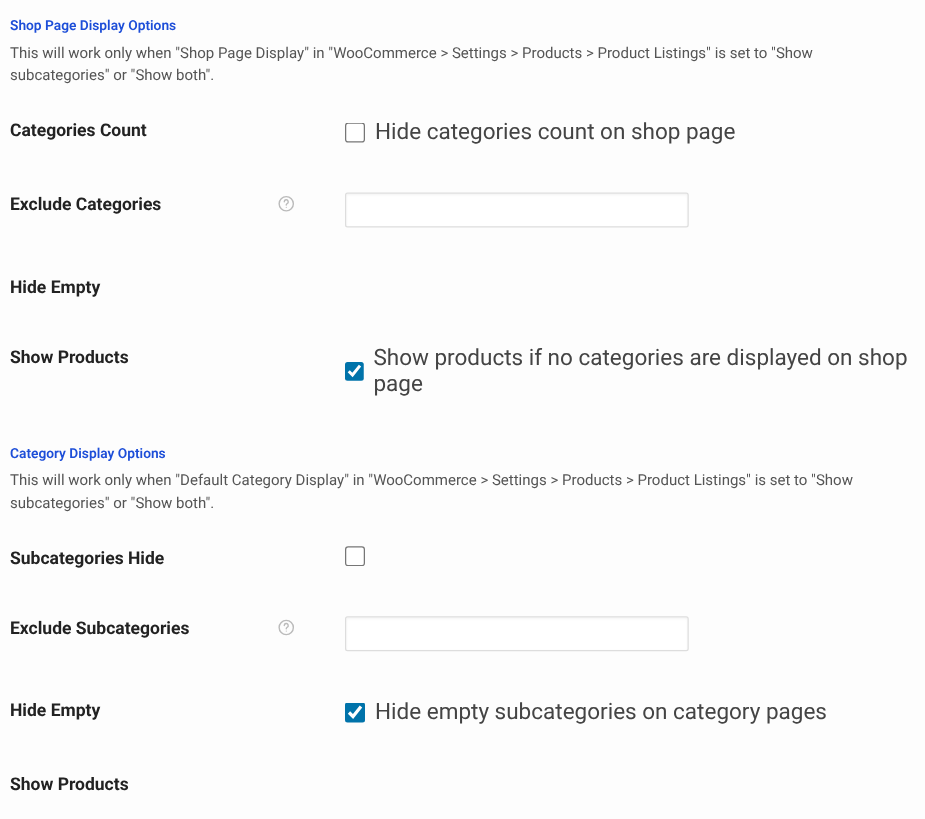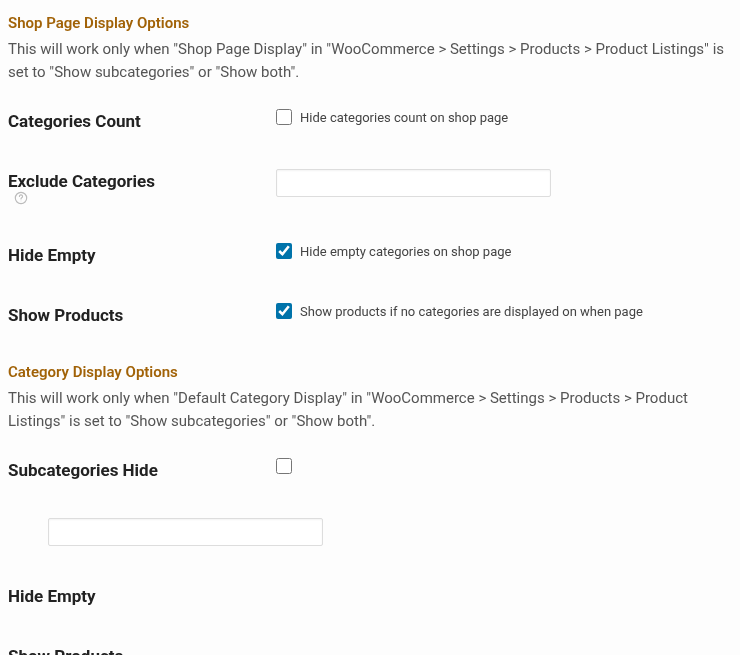--- a/index.html
+++ b/index.html
@@ -16,9 +16,9 @@
       padding: 10px 8px;
     }
     h3.section-heading {
-      font-size: 15px;
+      font-size: 11px;
       font-weight: 600;
-      color: #a16207;
+      color: #1d4ed8;
       margin-bottom: 6px;
       margin-top: 4px;
     }

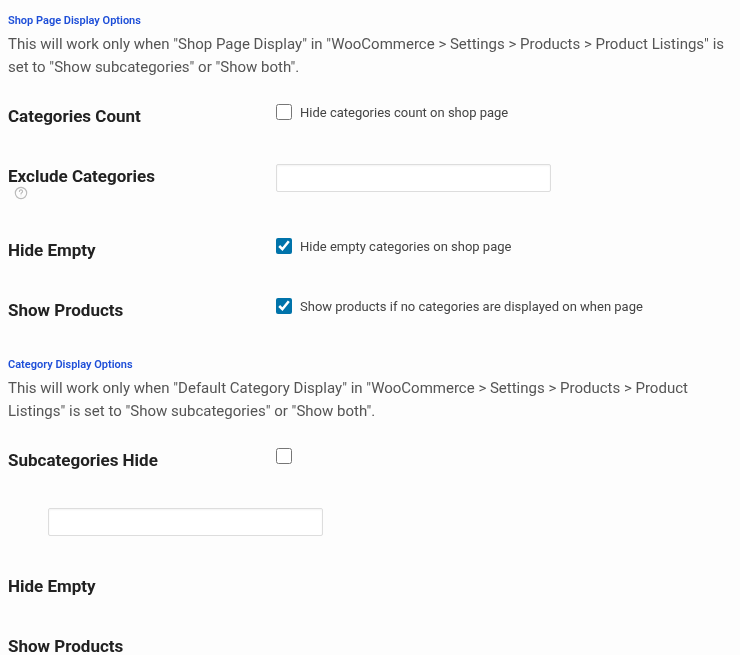--- a/index.html
+++ b/index.html
@@ -25,7 +25,7 @@
     h3.section-heading.second {
     }
     p.section-desc {
-      font-size: 15px;
+      font-size: 12px;
       color: #555;
       line-height: 1.5;
       margin-bottom: 26px;

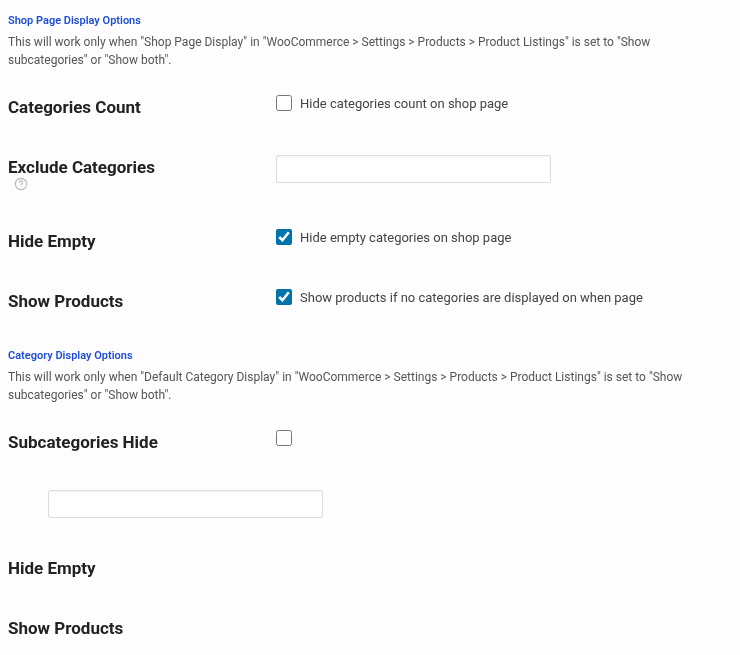--- a/index.html
+++ b/index.html
@@ -41,7 +41,7 @@
     .row-label {
       width: 228px;
       flex-shrink: 0;
-      font-size: 17px;
+      font-size: 14px;
       font-weight: 700;
       color: #222;
       padding-top: 2px;

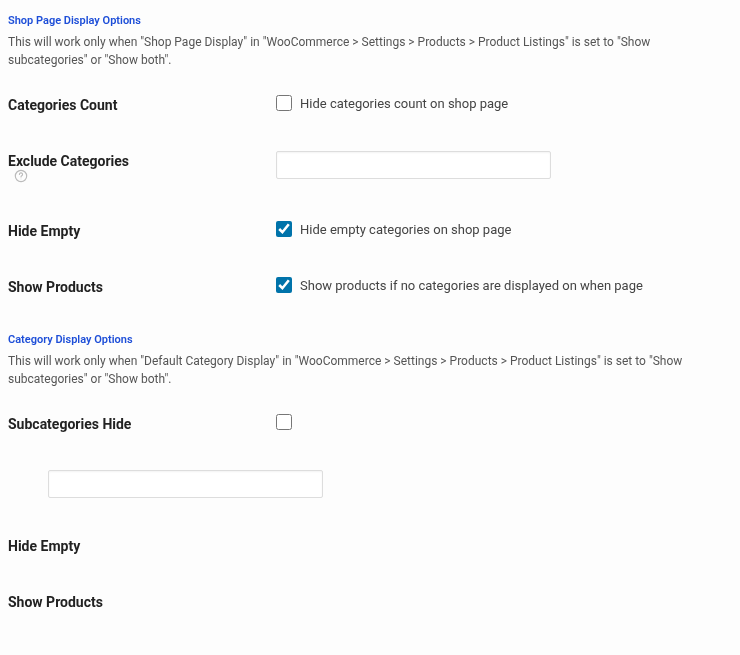--- a/index.html
+++ b/index.html
@@ -77,7 +77,7 @@
       margin-left: 40px;
     }
     .checkbox-label {
-      font-size: 13px;
+      font-size: 18px;
       color: #444;
       cursor: pointer;
     }

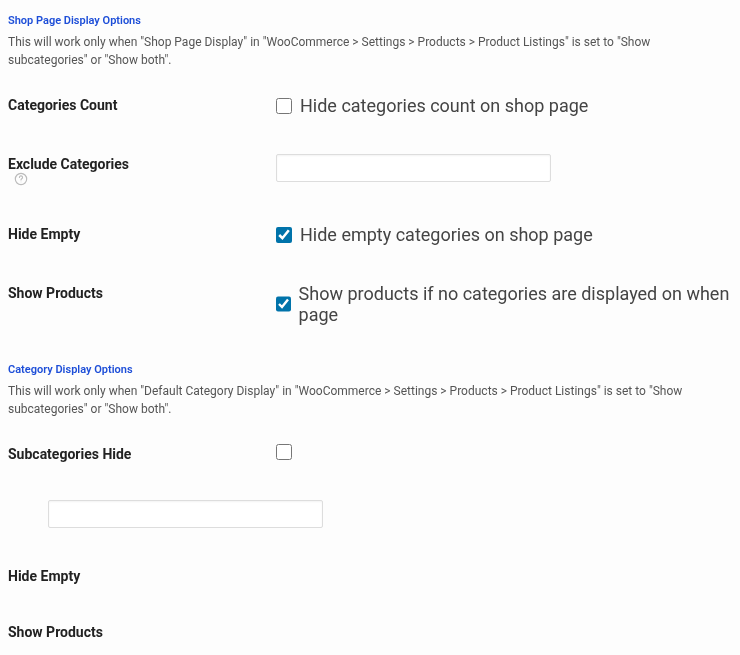--- a/index.html
+++ b/index.html
@@ -93,9 +93,8 @@
     }
     .label-with-help {
       display: flex;
-      align-items: flex-start;
+      align-items: center;
       width: 228px;
-      flex-direction: column;
     }
     .label-with-help .label-text {
       flex: 1;

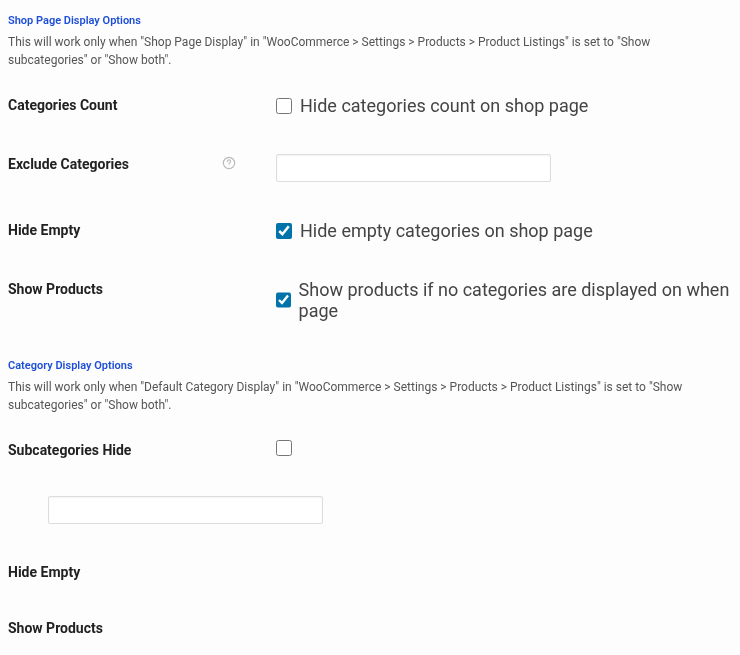--- a/index.html
+++ b/index.html
@@ -137,12 +137,6 @@
 
 <div class="form-row">
   <div class="row-label">Hide Empty</div>
-  <div class="row-control">
-    <div class="checkbox-wrap">
-      <input type="checkbox" checked="" style="">
-      <label class="checkbox-label">Hide empty categories on shop page</label>
-    </div>
-  </div>
 </div>
 
 <div class="form-row">

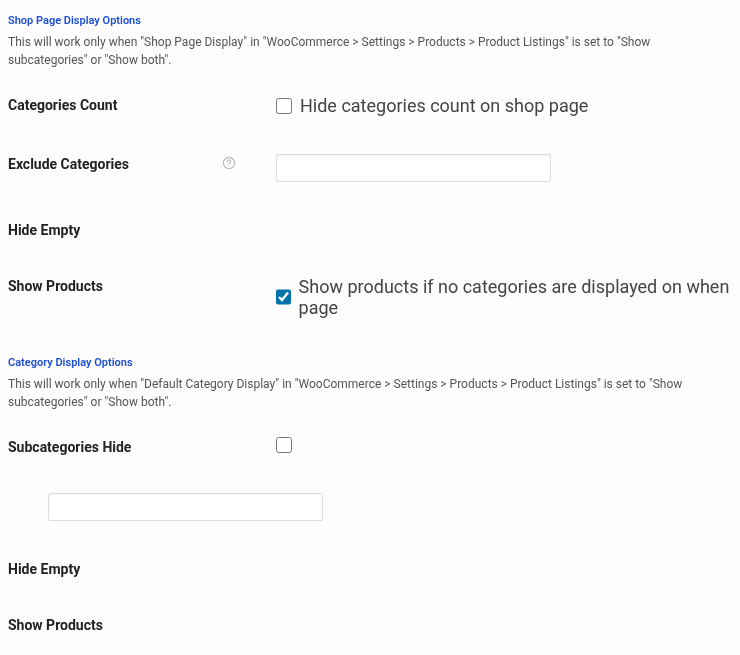--- a/index.html
+++ b/index.html
@@ -144,7 +144,7 @@
   <div class="row-control">
     <div class="checkbox-wrap">
       <input type="checkbox" checked="" style="">
-      <label class="checkbox-label">Show products if no categories are displayed on when page</label>
+      <label class="checkbox-label">Show products if no categories are displayed on shop page</label>
     </div>
   </div>
 </div>

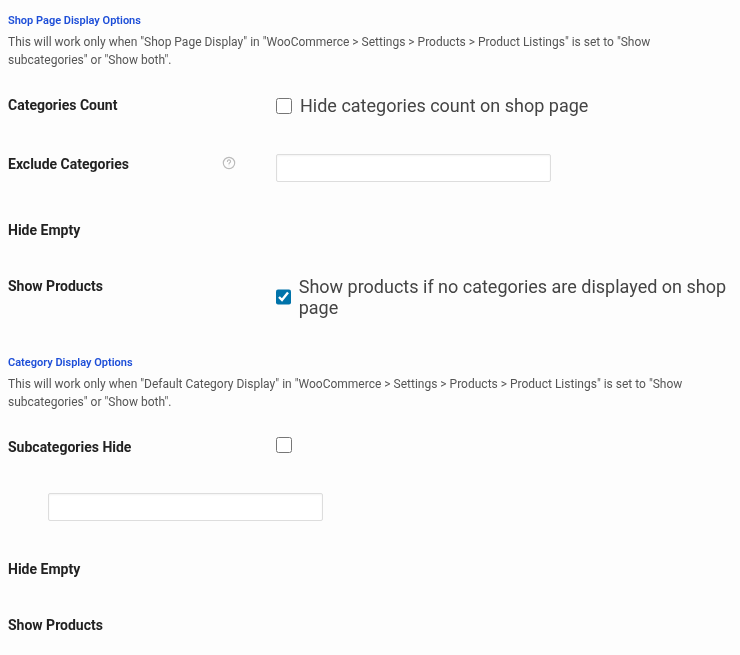--- a/index.html
+++ b/index.html
@@ -162,6 +162,16 @@
 </div>
 
 <div class="form-row">
+  <div class="label-with-help">
+    <span class="label-text row-label" style="width:auto;flex:1;">Exclude Subcategories</span>
+    <span class="help-icon">
+      <svg viewBox="0 0 16 16" fill="none" stroke="currentColor" stroke-width="1.3">
+        <circle cx="8" cy="8" r="6.5"></circle>
+        <path d="M6.2 6.2a1.8 1.8 0 1 1 2.6 1.6c-.6.4-.8.7-.8 1.4" stroke-linecap="round"></path>
+        <circle cx="8" cy="11.3" r="0.5" fill="currentColor" stroke="none"></circle>
+      </svg>
+    </span>
+  </div>
   <div class="row-control">
     <input type="text" value="" style="">
   </div>

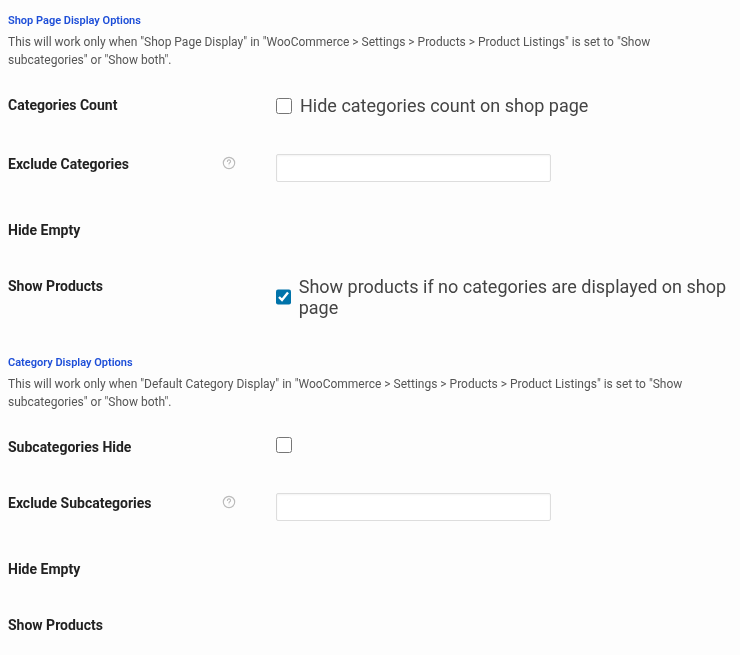--- a/index.html
+++ b/index.html
@@ -179,6 +179,12 @@
 
 <div class="form-row">
   <div class="row-label">Hide Empty</div>
+  <div class="row-control">
+    <div class="checkbox-wrap">
+      <input type="checkbox" checked="" style="">
+      <label class="checkbox-label">Hide empty subcategories on category pages</label>
+    </div>
+  </div>
 </div>
 
 <div class="form-row">

